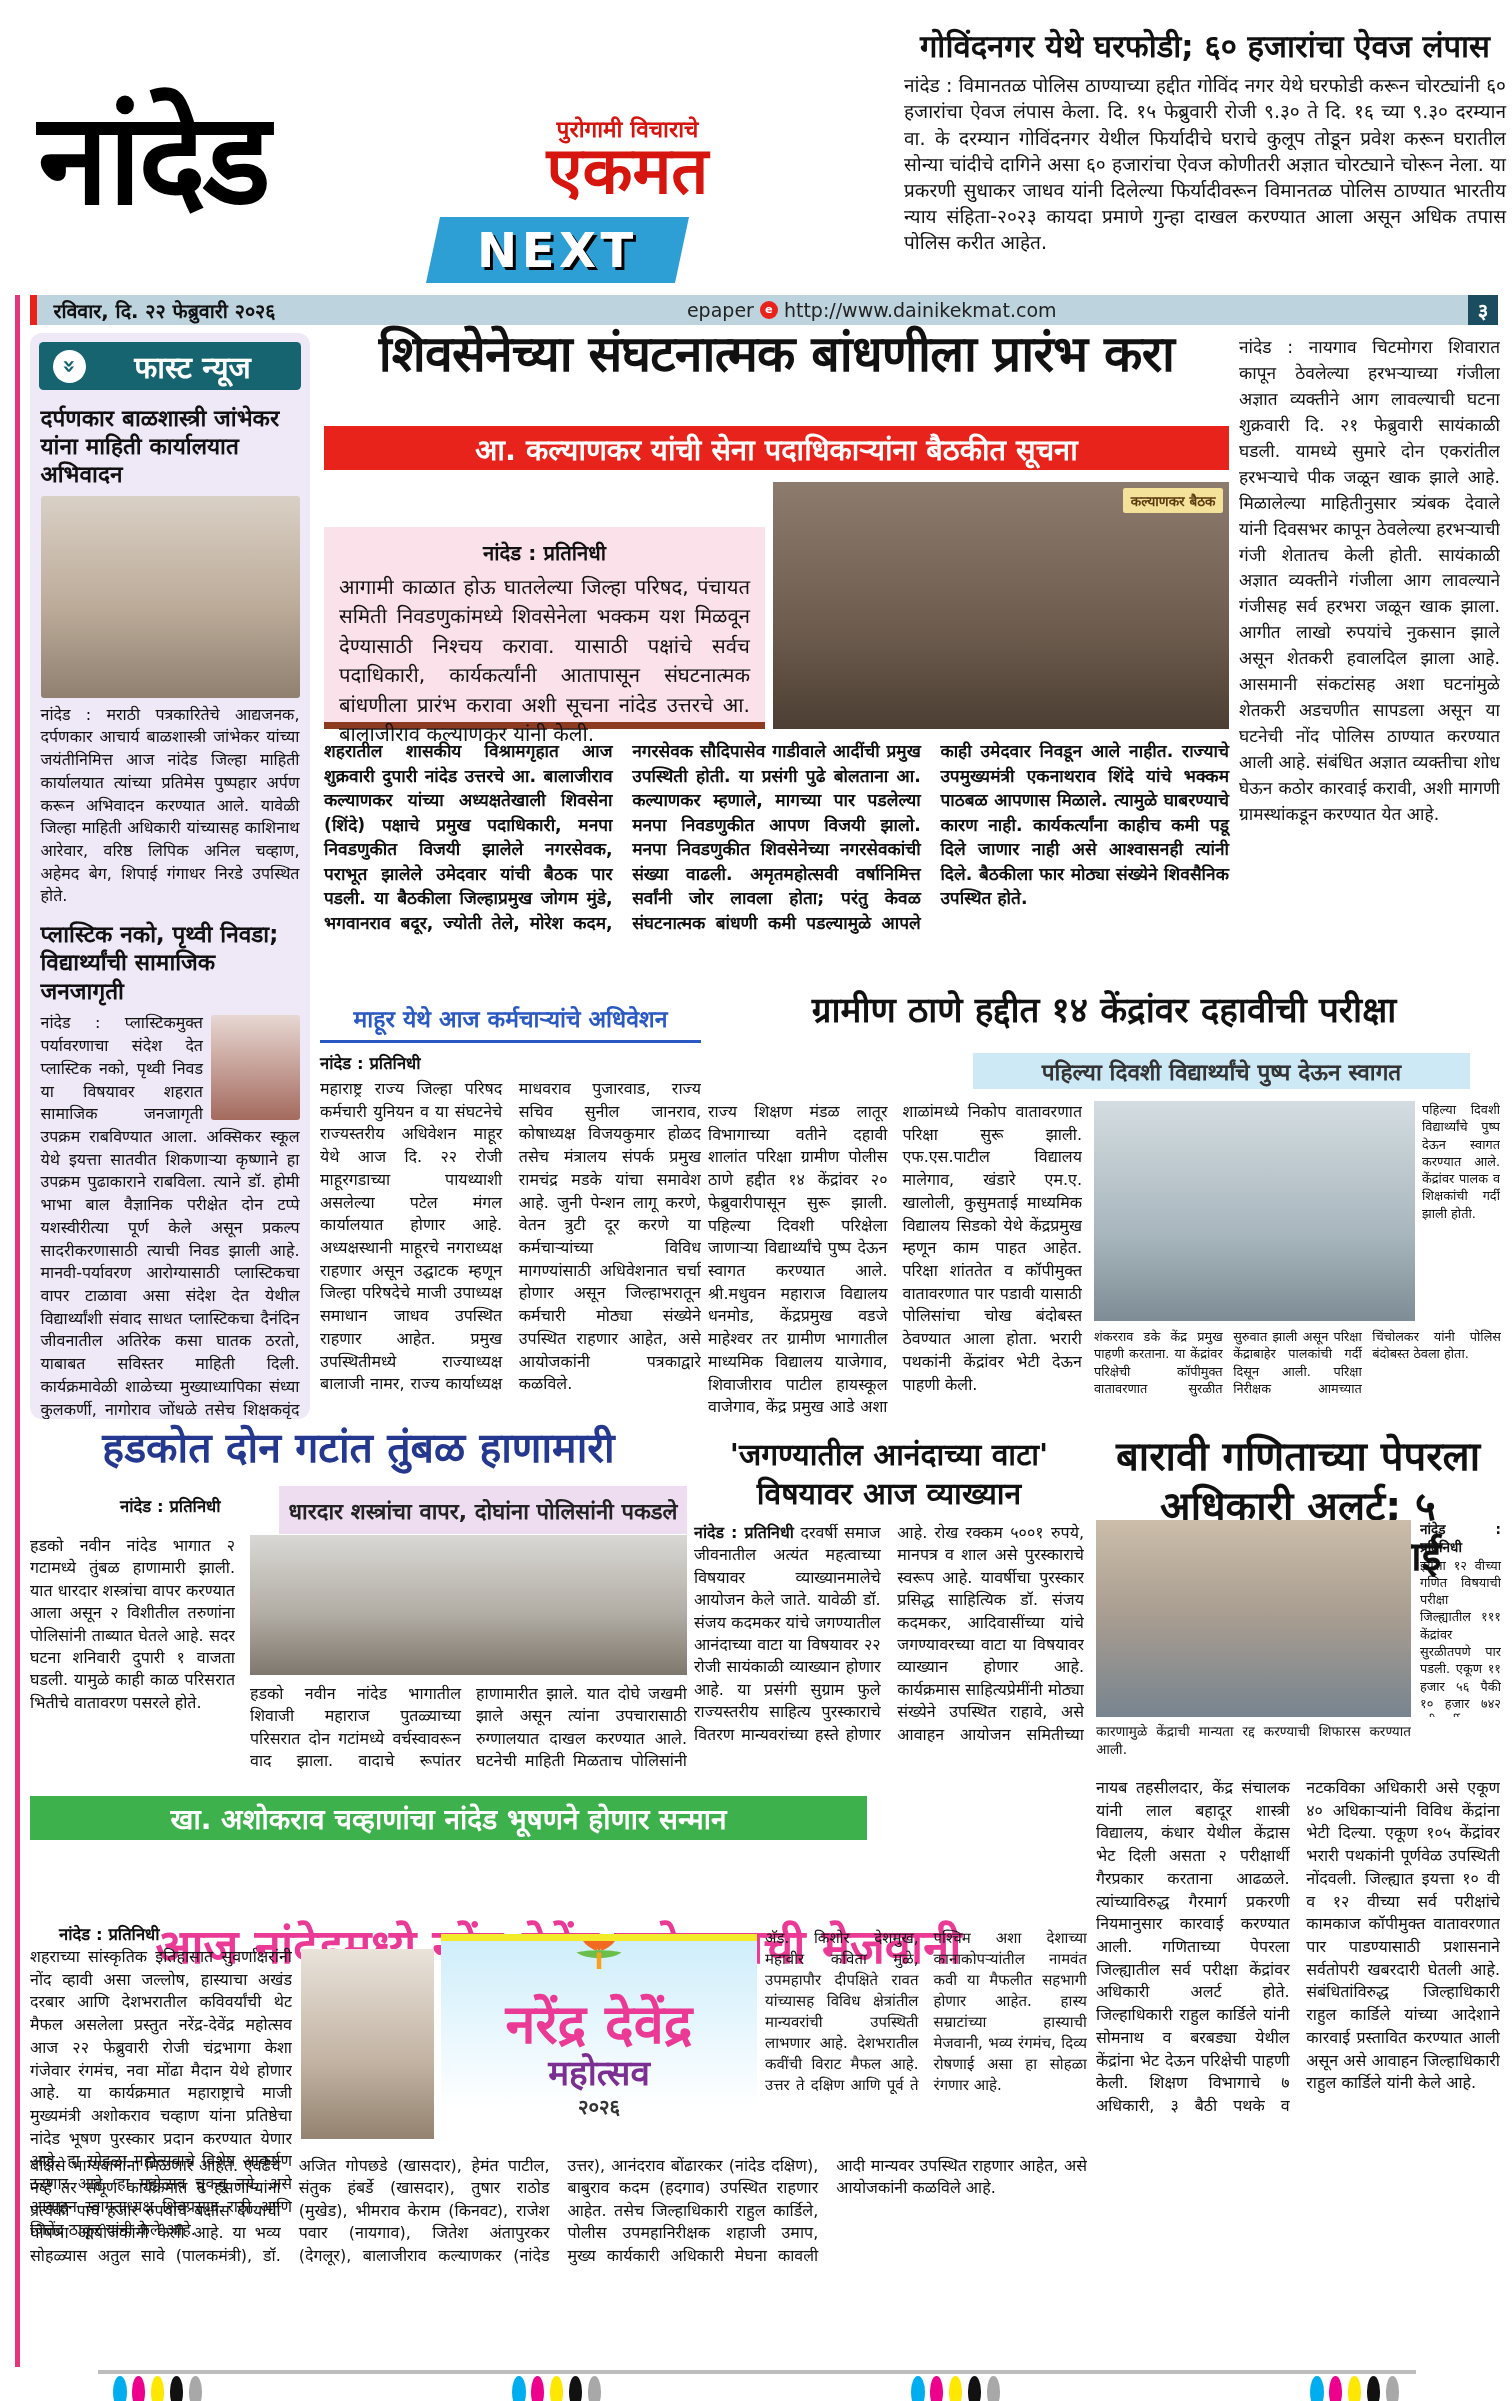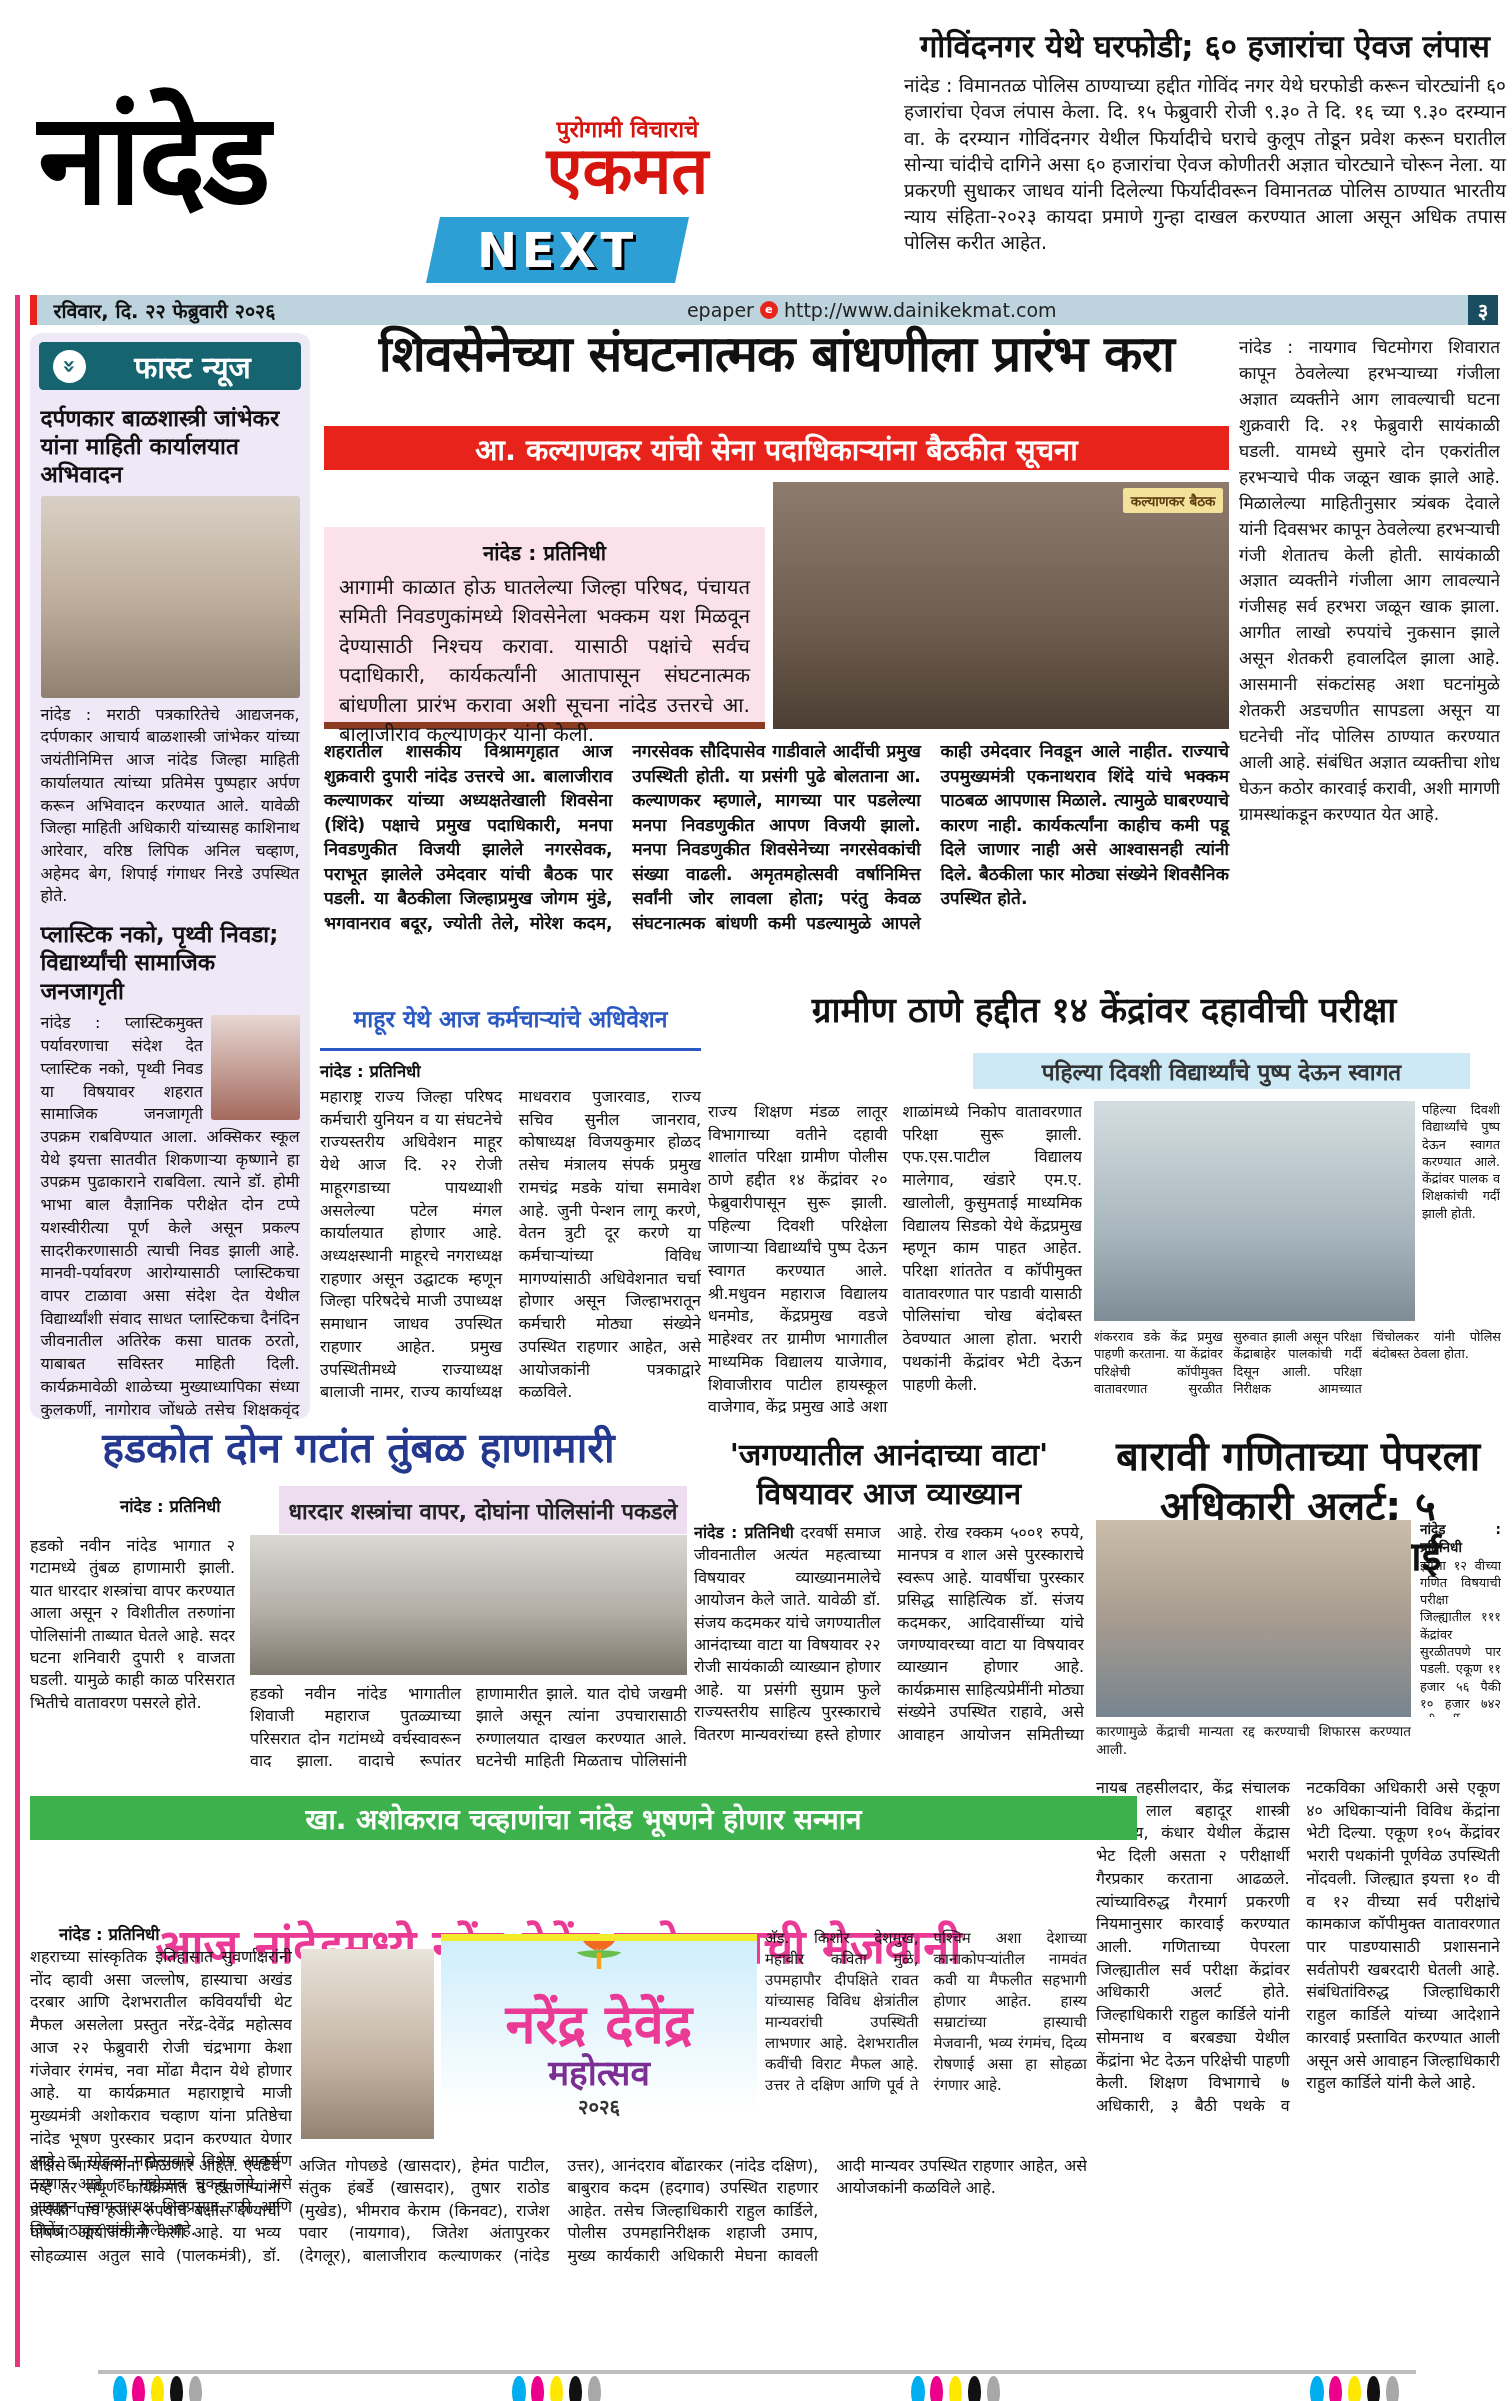--- a/index.html
+++ b/index.html
@@ -65,7 +65,7 @@
 
   
   .mahur{left:320px;top:1002px;width:381px;}
-  .mahur h2{margin:0;font-size:23px;font-weight:800;color:#2b59c3;text-align:center;border-bottom:3px solid #2b59c3;padding-bottom:14px;}
+  .mahur h2{margin:0;font-size:23px;font-weight:800;color:#2b59c3;text-align:center;border-bottom:3px solid #2b59c3;padding-bottom:6px;}
   .mahur .by{font-size:16.6px;font-weight:800;margin:7.5px 0 4.5px 0;}
   .mahur .bd{column-count:2;column-gap:16.6px;font-size:16px;line-height:1.42;height:325px;overflow:hidden;}
 

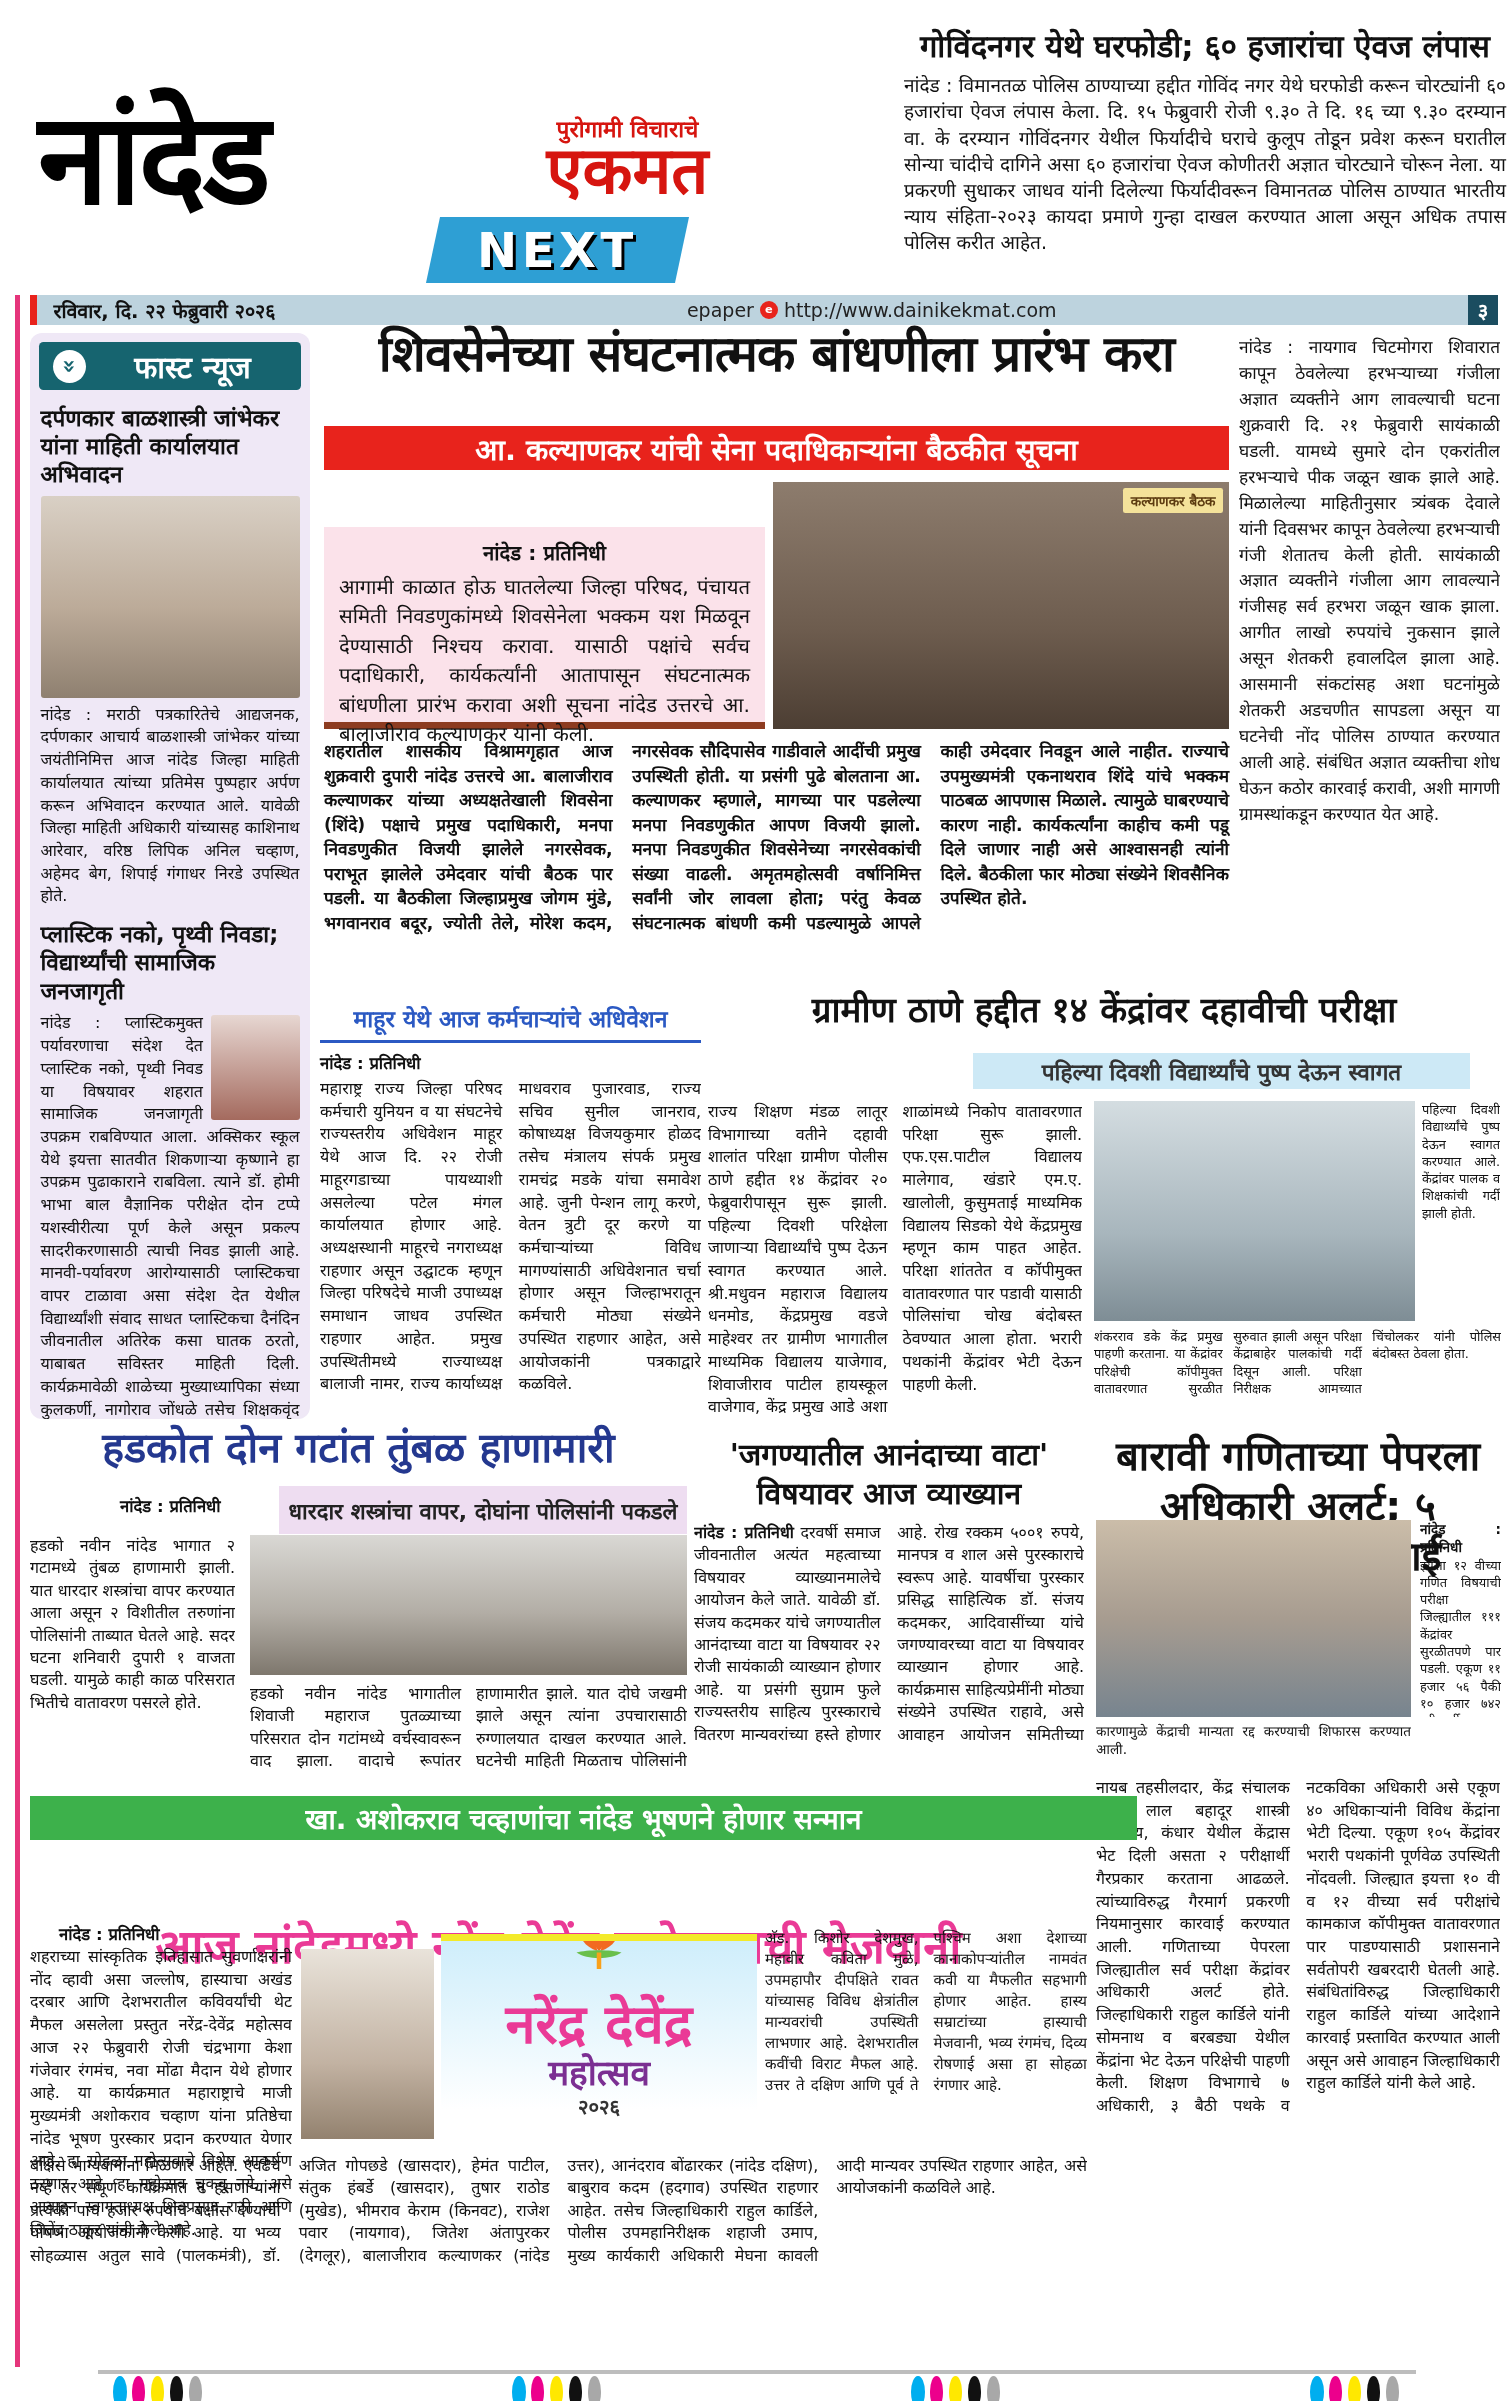--- a/index.html
+++ b/index.html
@@ -113,7 +113,7 @@
              font-size:16px;line-height:1.42;overflow:hidden;}
 
   
-  .green-banner{left:30px;top:1796px;width:1107px;height:44px;background:#3db14b;color:#fff;font-size:28px;font-weight:800;
+  .green-banner{left:30px;top:1796px;width:837px;height:44px;background:#3db14b;color:#fff;font-size:28px;font-weight:800;
                 display:flex;align-items:center;justify-content:center;}
   .pink-h1{left:30px;top:1922px;width:1057px;font-size:47px;font-weight:800;color:#ea3a96;text-align:center;line-height:1.05;}
   .fest-by{left:59px;top:1922px;font-size:16.6px;font-weight:800;}

